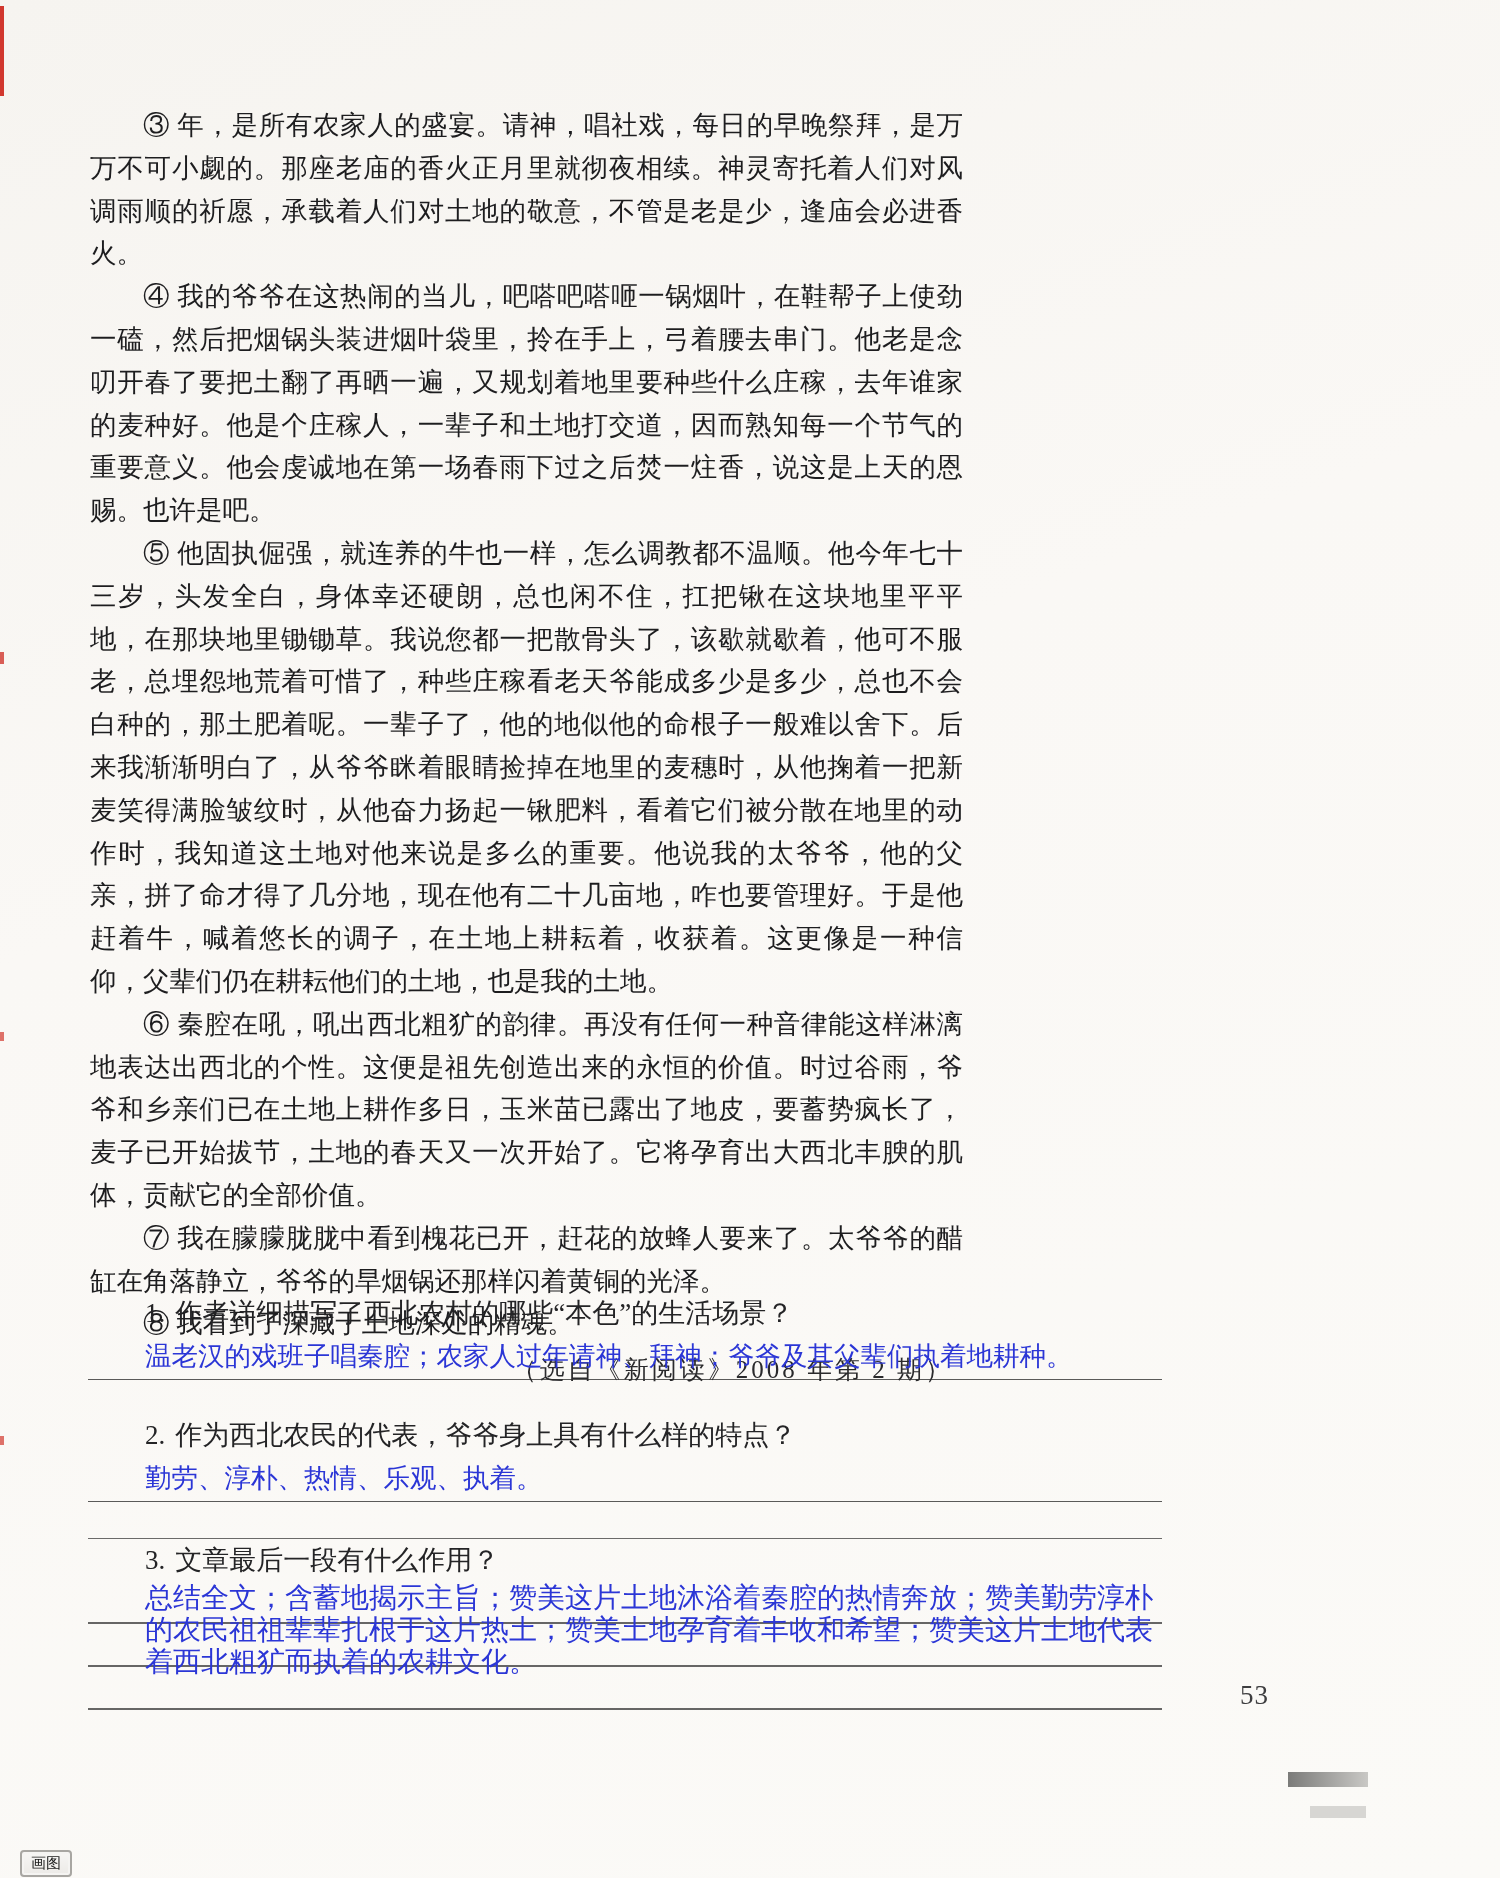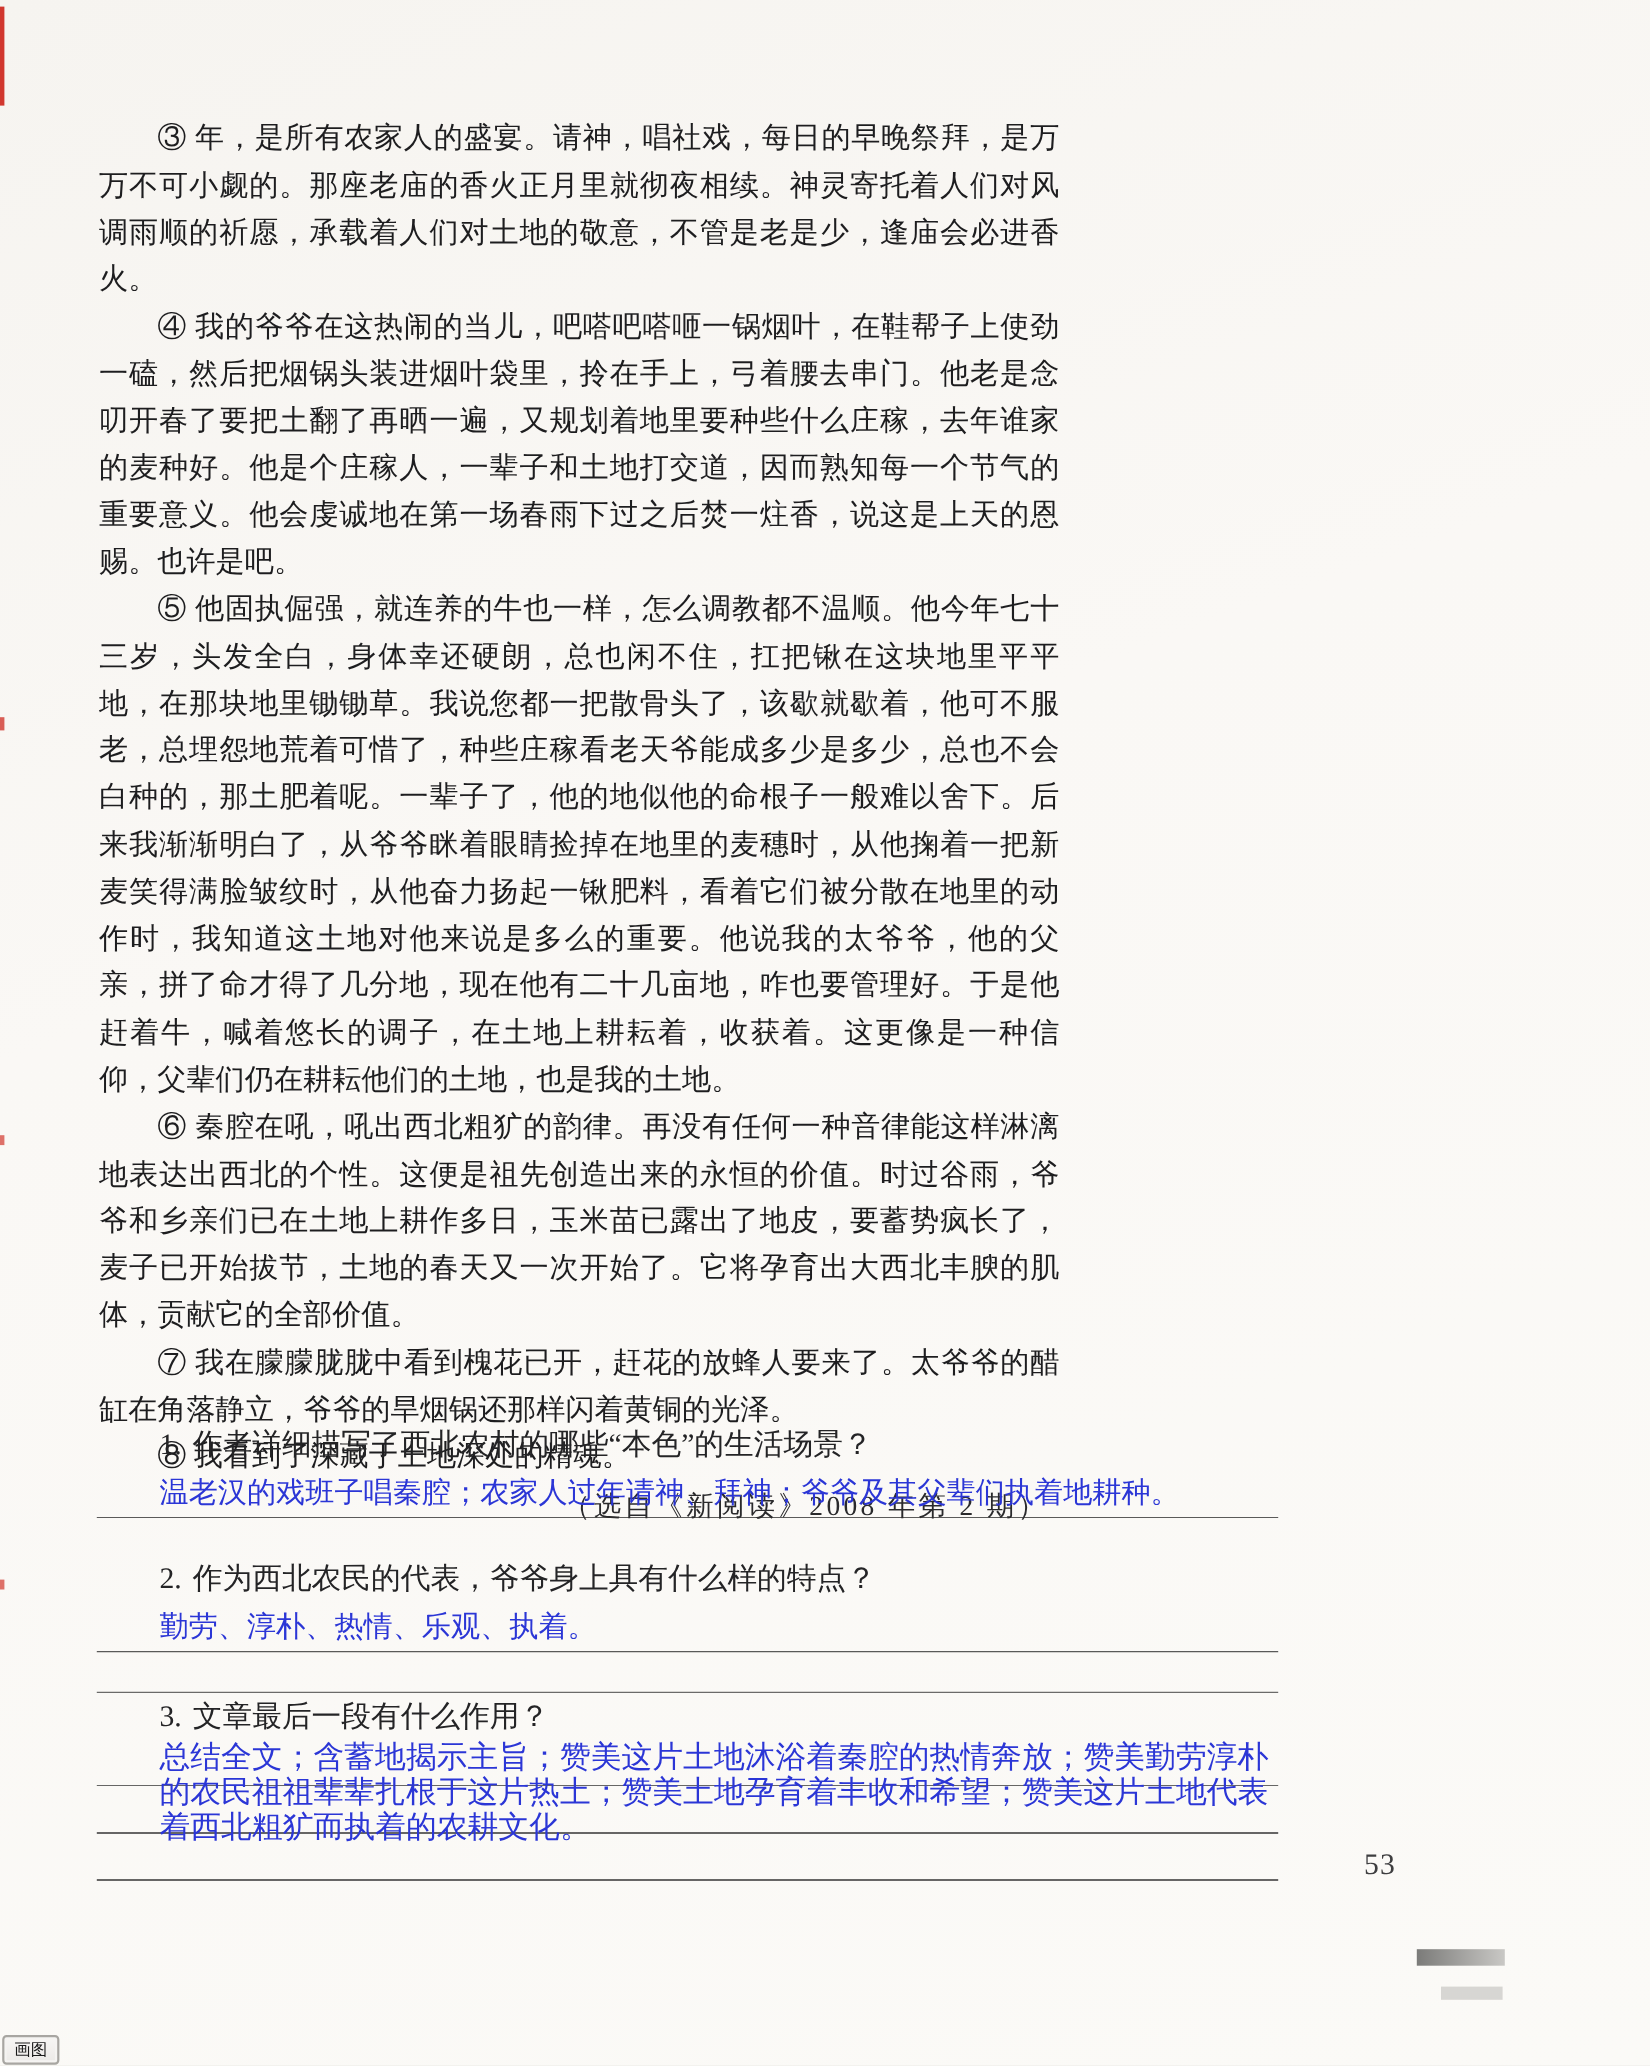--- a/index.html
+++ b/index.html
@@ -64,7 +64,7 @@
 
   
   .paint-btn{
-    position:absolute;left:2px;top:1850px;
+    position:absolute;left:20px;top:1850px;
     font-family:"Liberation Sans","DejaVu Sans",sans-serif;
     font-size:15px;color:#1a1a1a;
     background:linear-gradient(#f7f6f4,#eceae7);

